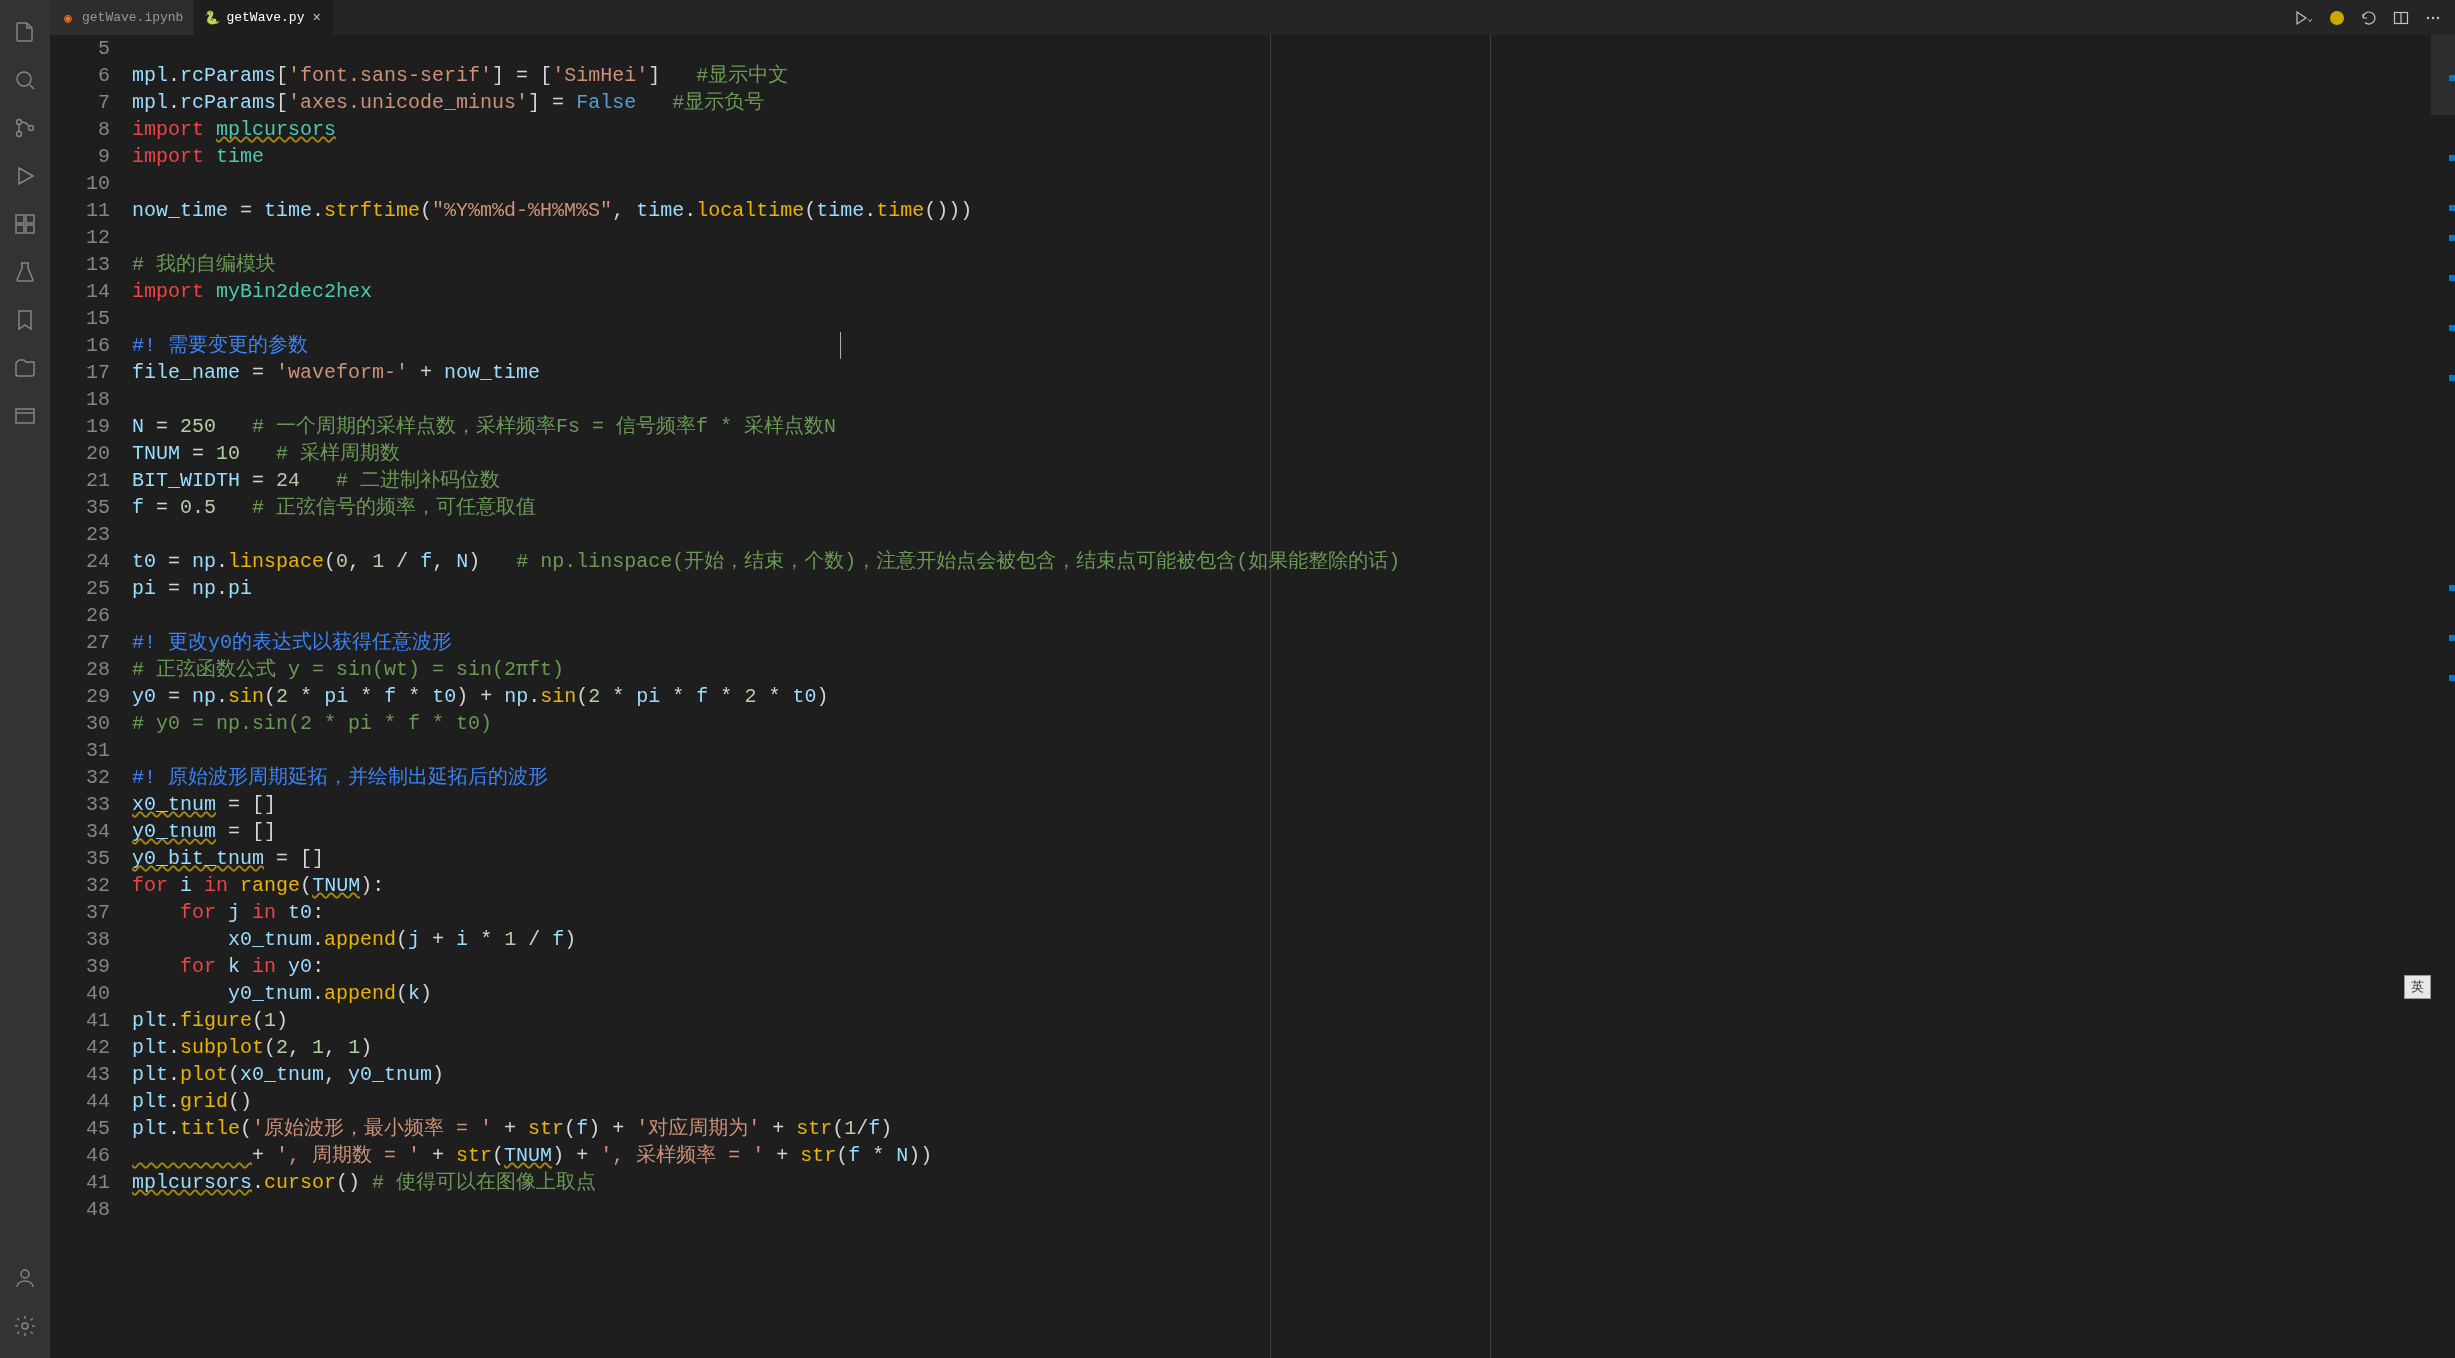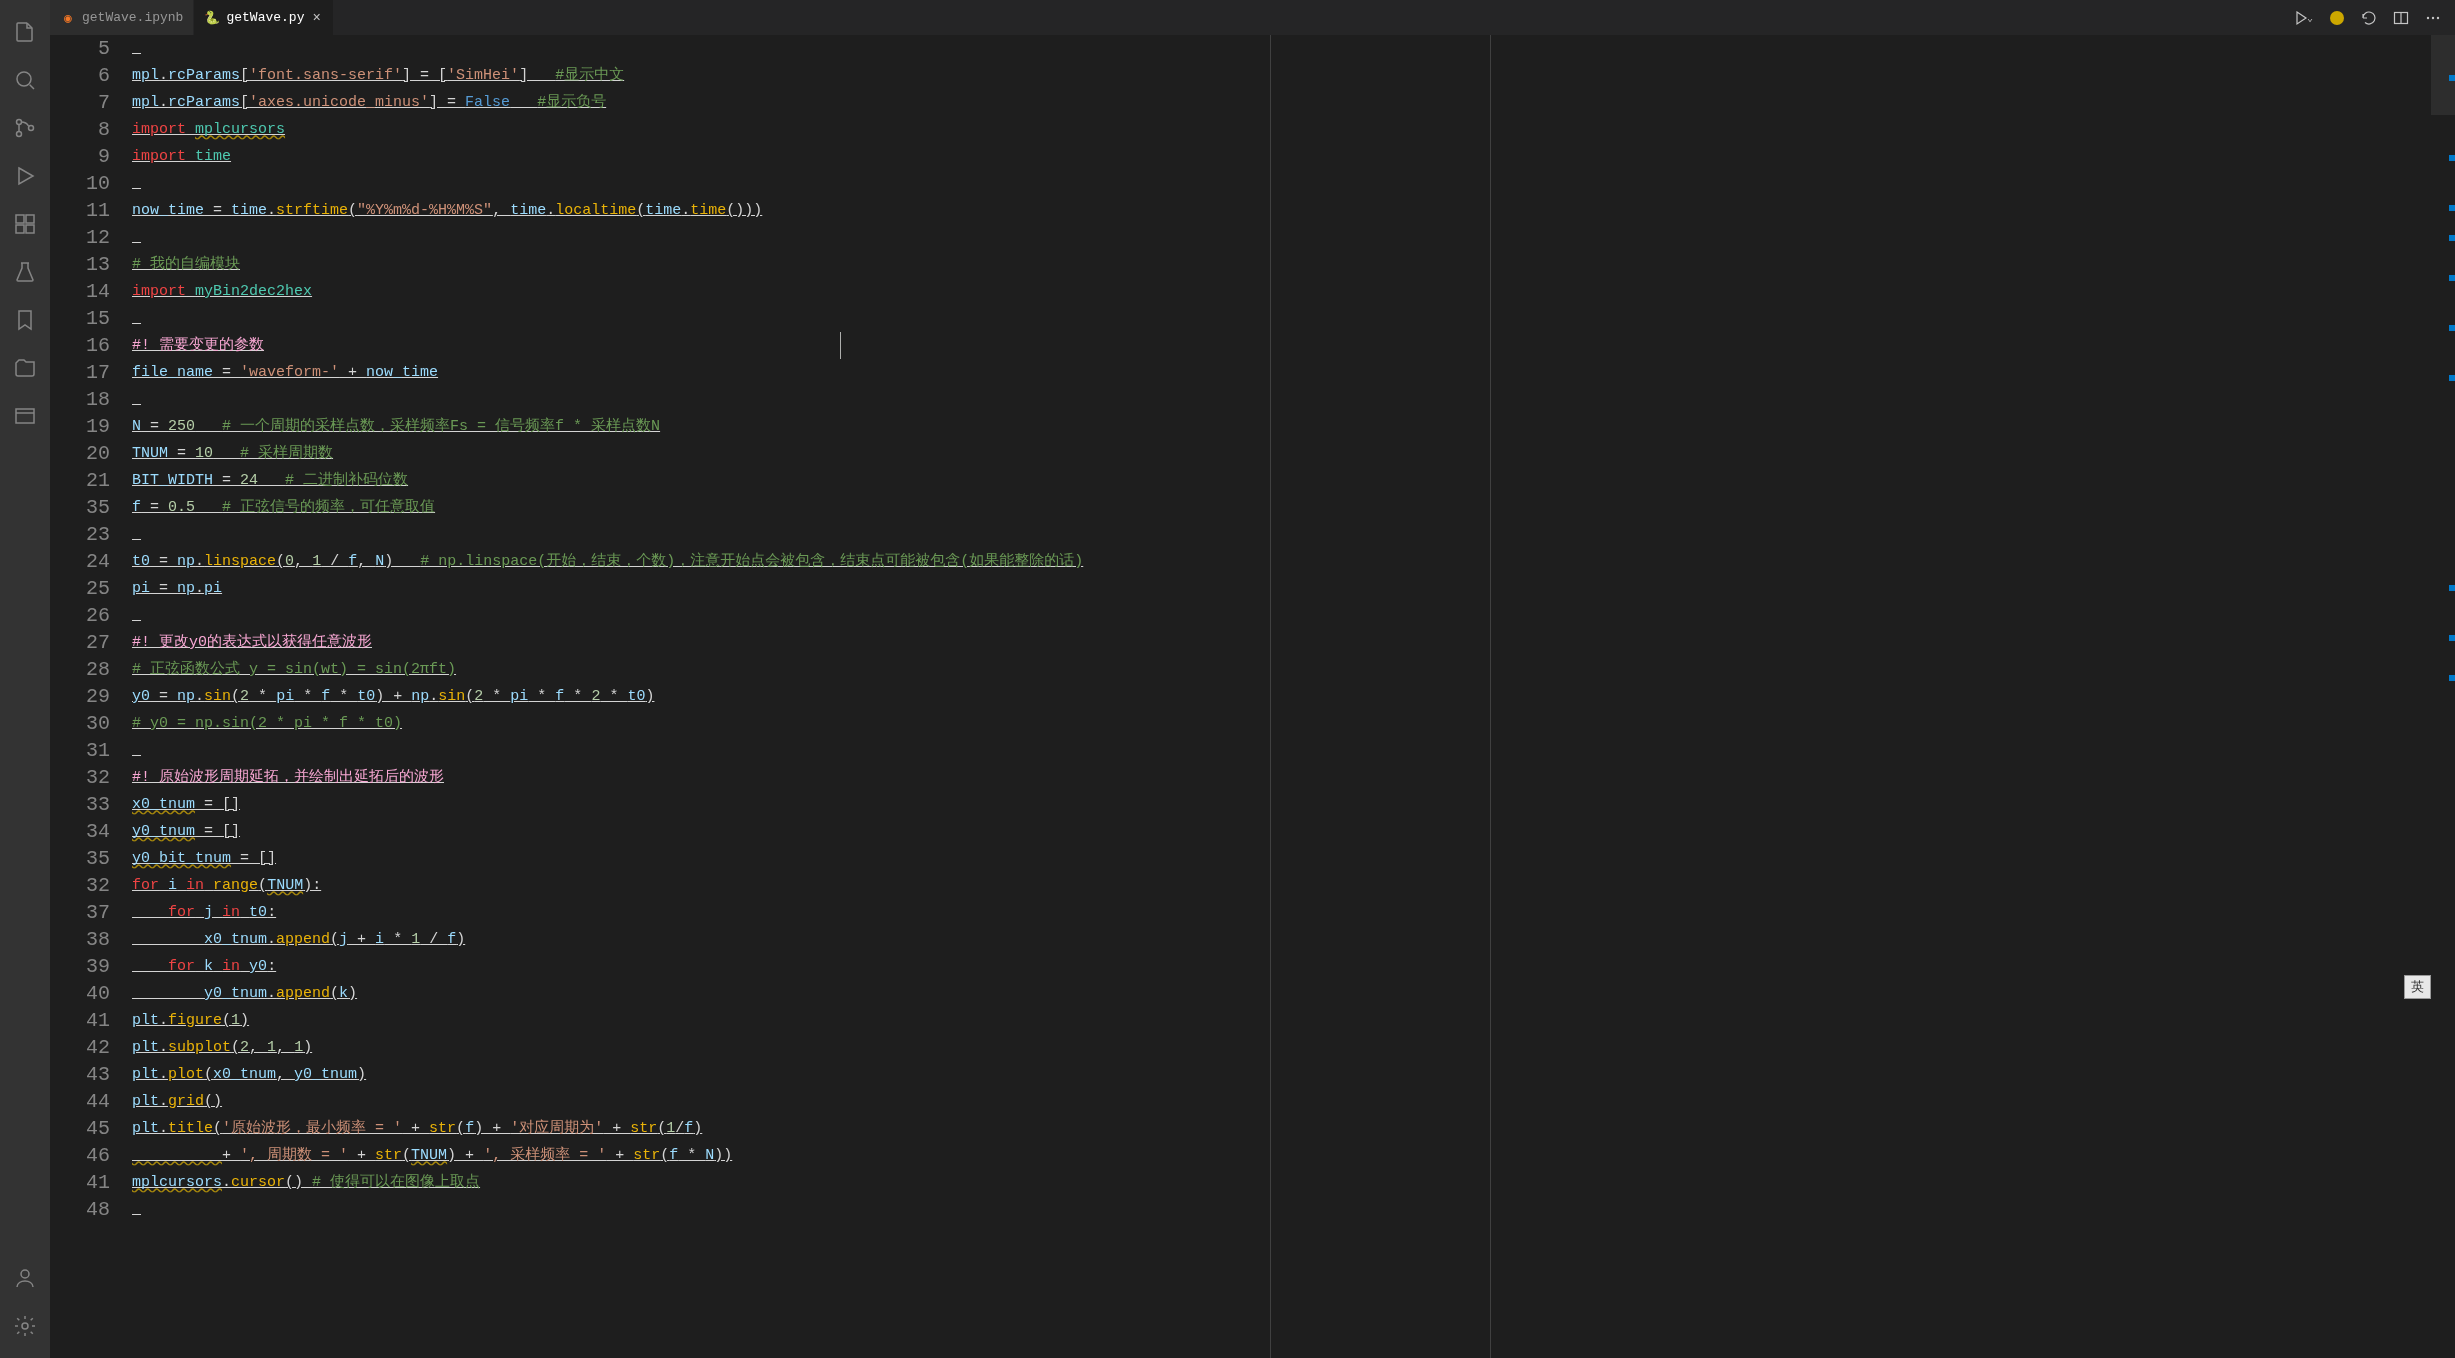--- a/index.html
+++ b/index.html
@@ -94,10 +94,9 @@
 .code {
   position: absolute;
   left: 82px; top: 0; right: 0; bottom: 0;
-  font-size: 15px;
+  font-size: 20px;
   line-height: 27px;
   white-space: pre;
-  text-decoration: underline;
 }
 .ruler {
   position: absolute;

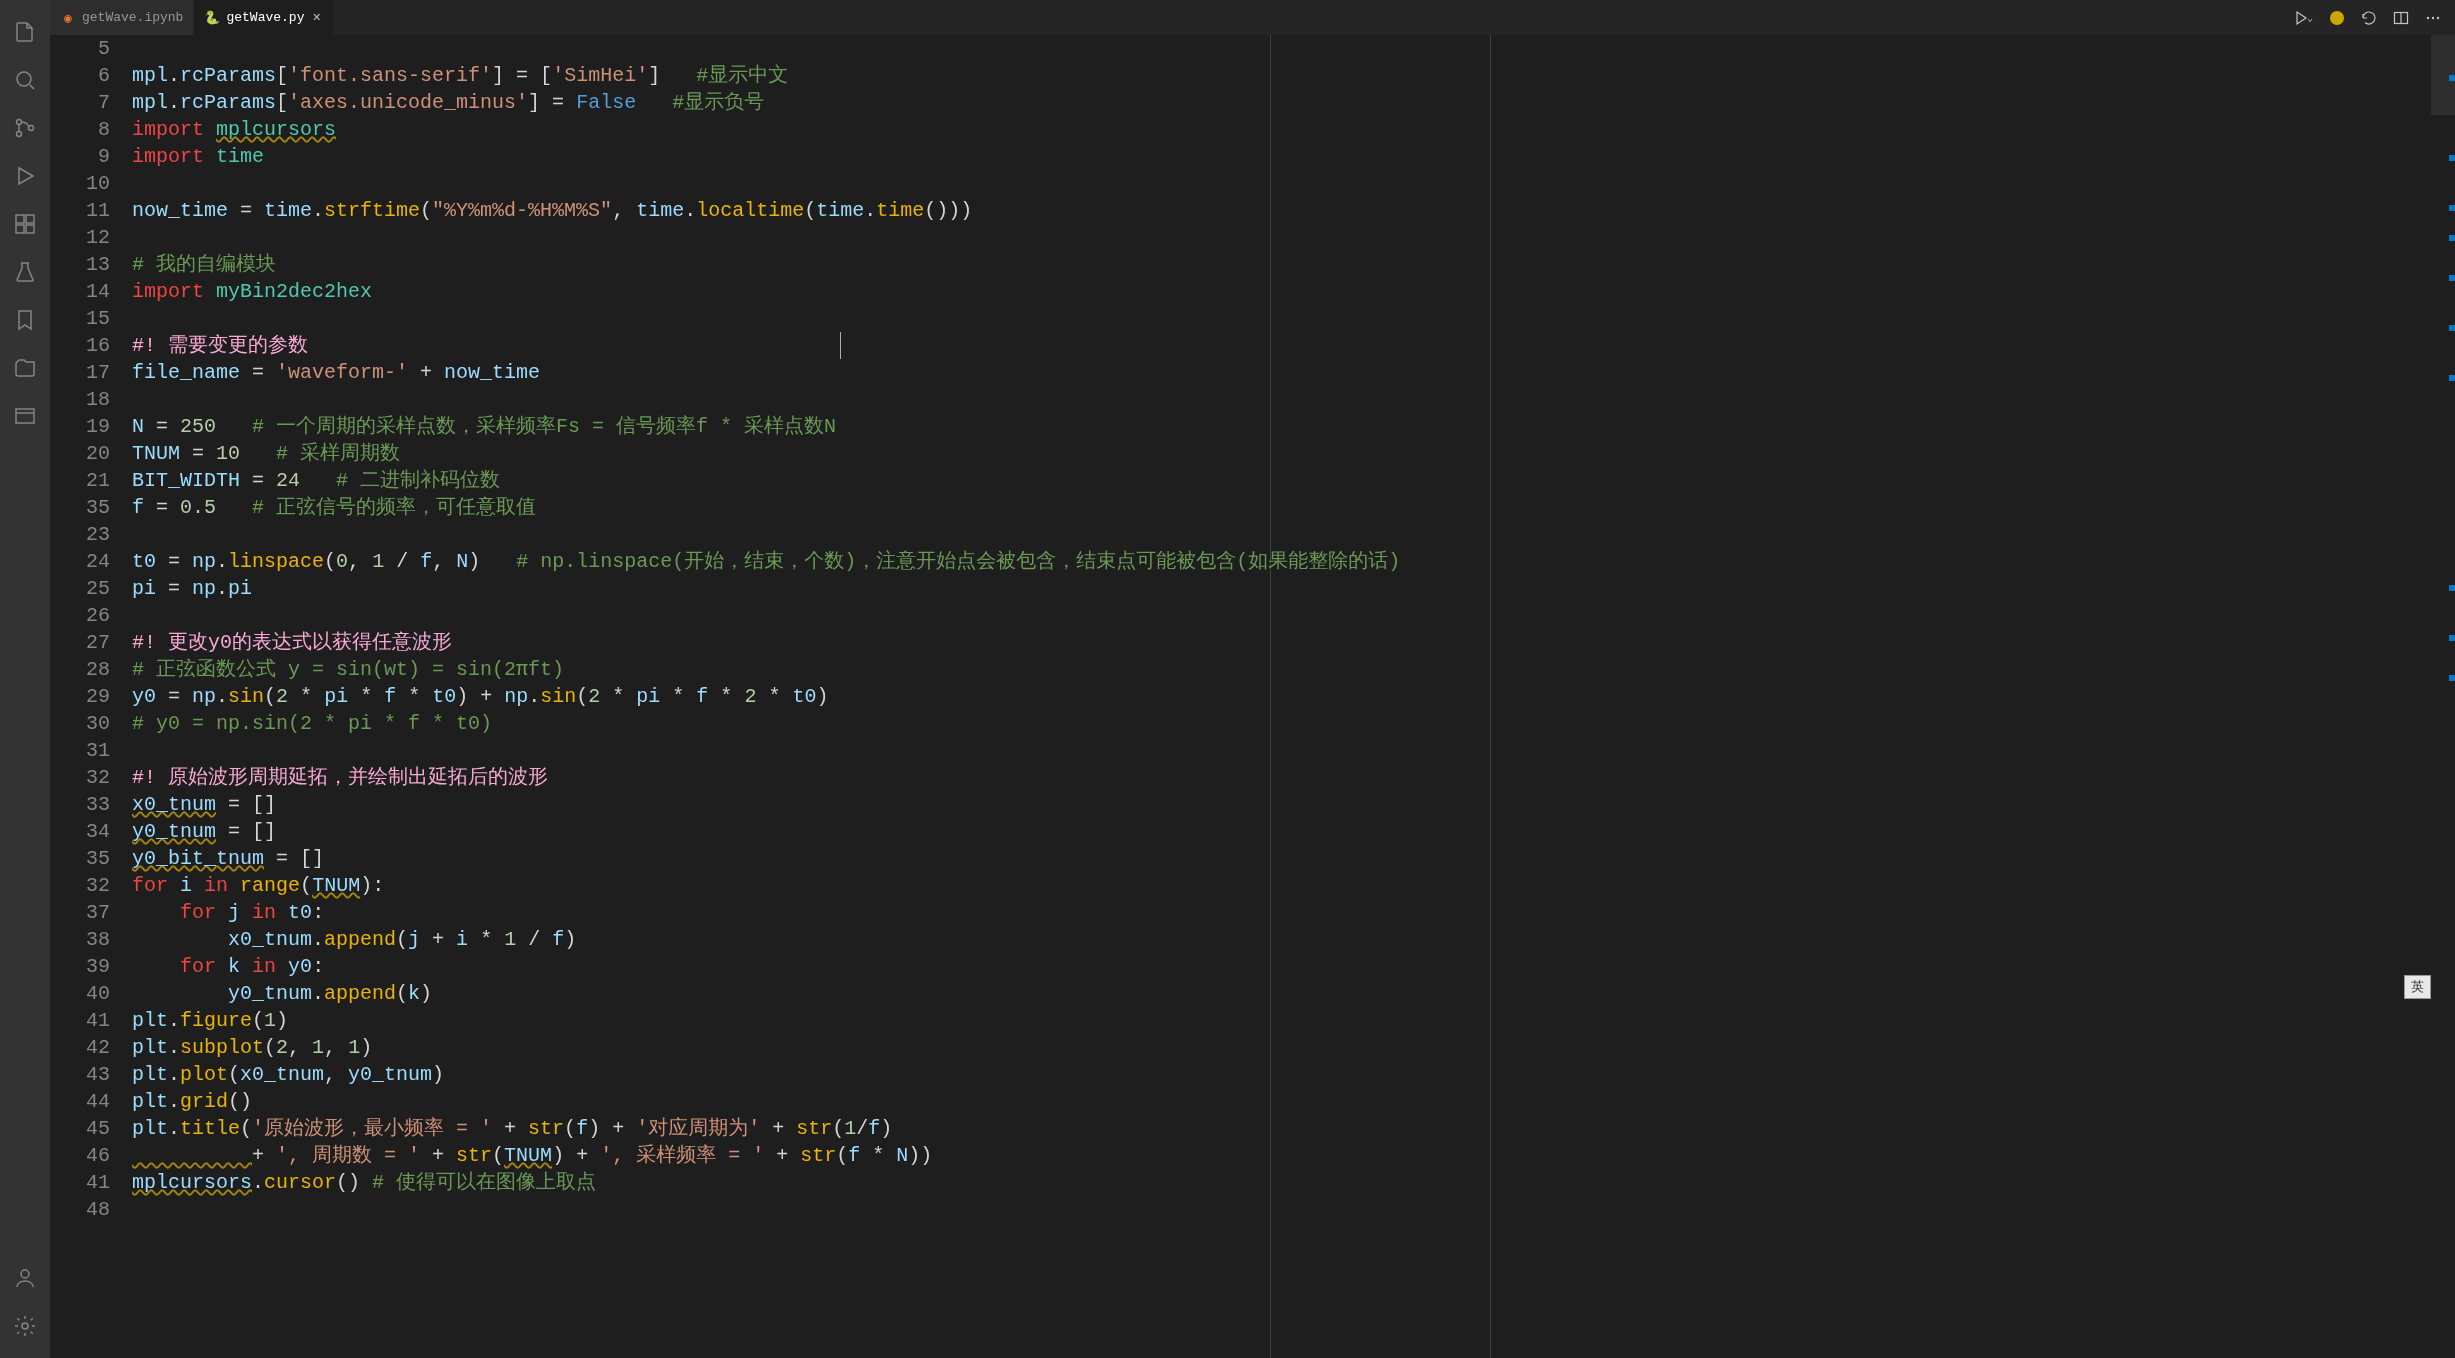--- a/index.html
+++ b/index.html
@@ -141,7 +141,7 @@
 .tk-num { color: #b5cea8; }
 .tk-const { color: #569cd6; }
 .tk-cmt { color: #6a9955; }
-.tk-red { color: #f9a8d4; }
+.tk-red { color: #3b82f6; }
 .tk-plain { color: #d4d4d4; }
 .tk-warn { text-decoration: underline wavy rgba(255,204,0,0.6); text-decoration-skip-ink: none; }
 .ime-pill {

